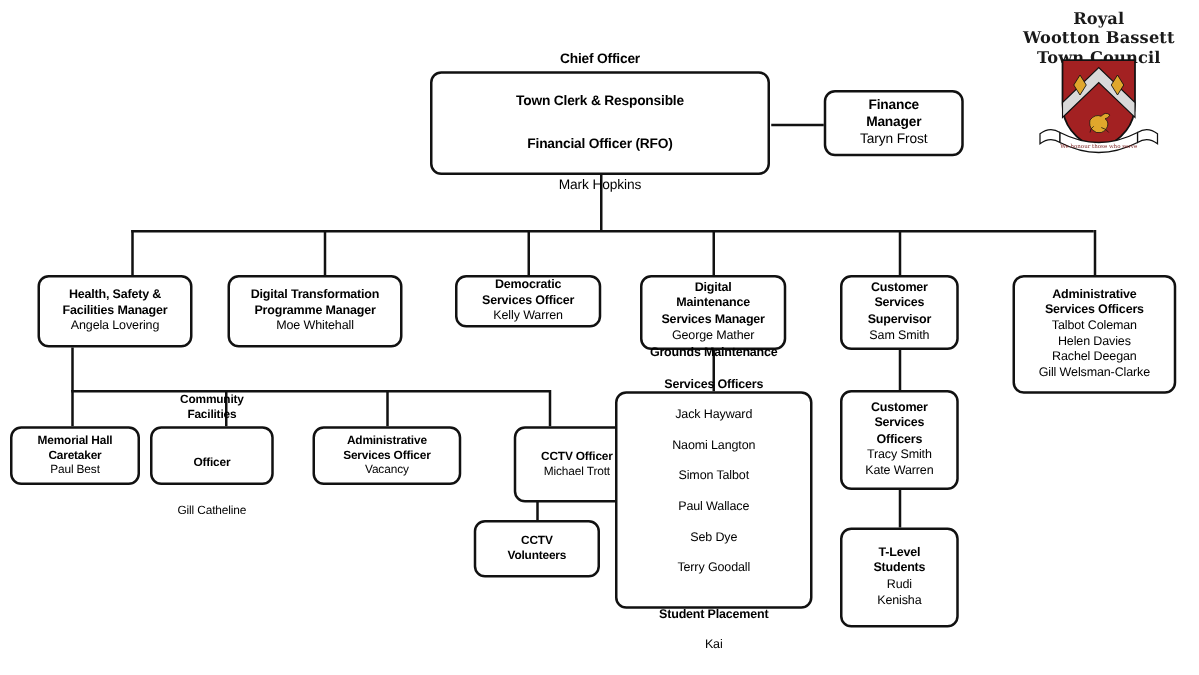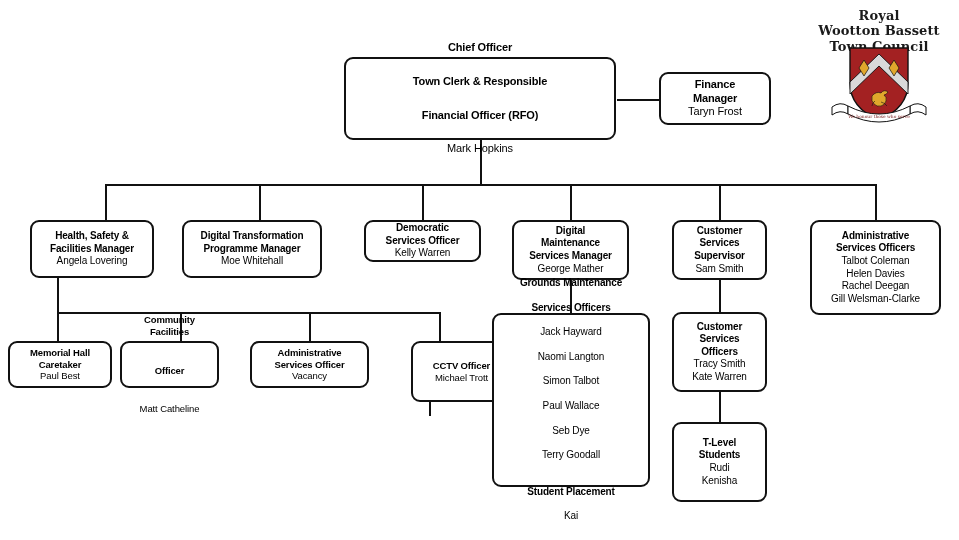--- a/index.html
+++ b/index.html
@@ -175,7 +175,7 @@
   <div class="node fs95" style="left:120px; top:341px; width:99px; height:47px;gap:27px;">
     <div class="title">Community Facilities</div>
     <div class="title">Officer</div>
-    <div class="person">Matt Catheline</div>
+    <div class="person">Gill Catheline</div>
   </div>
 
   <div class="node fs95" style="left:250px; top:341px; width:119px; height:47px;">

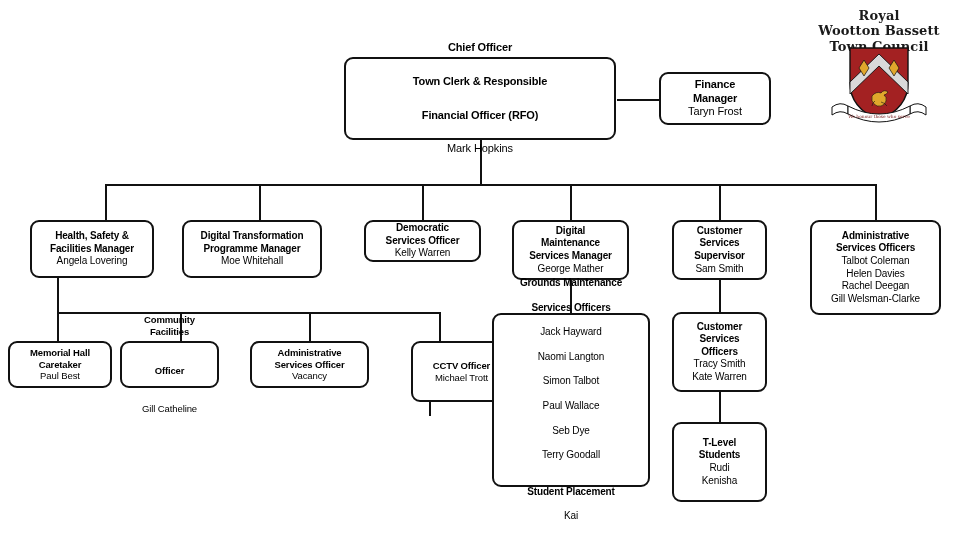--- a/index.html
+++ b/index.html
@@ -189,6 +189,10 @@
     <div class="person">Michael Trott</div>
   </div>
 
+  <div class="node fs95" style="left:379px; top:416px; width:101px; height:46px;">
+    <div class="title">CCTV</div>
+    <div class="title">Volunteers</div>
+  </div>
 
   <div class="node fs10" style="left:492px; top:313px; width:158px; height:174px;gap:12px;">
     <div class="title">Grounds Maintenance</div>

